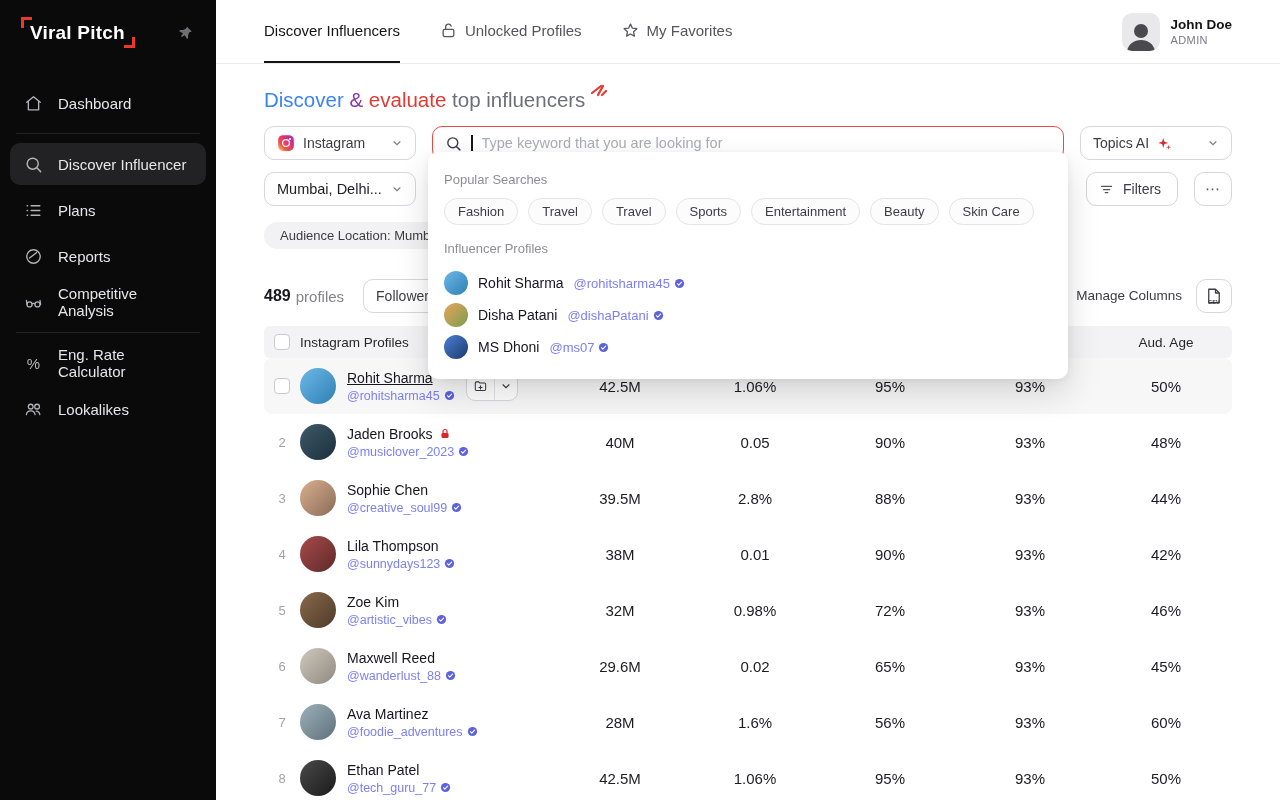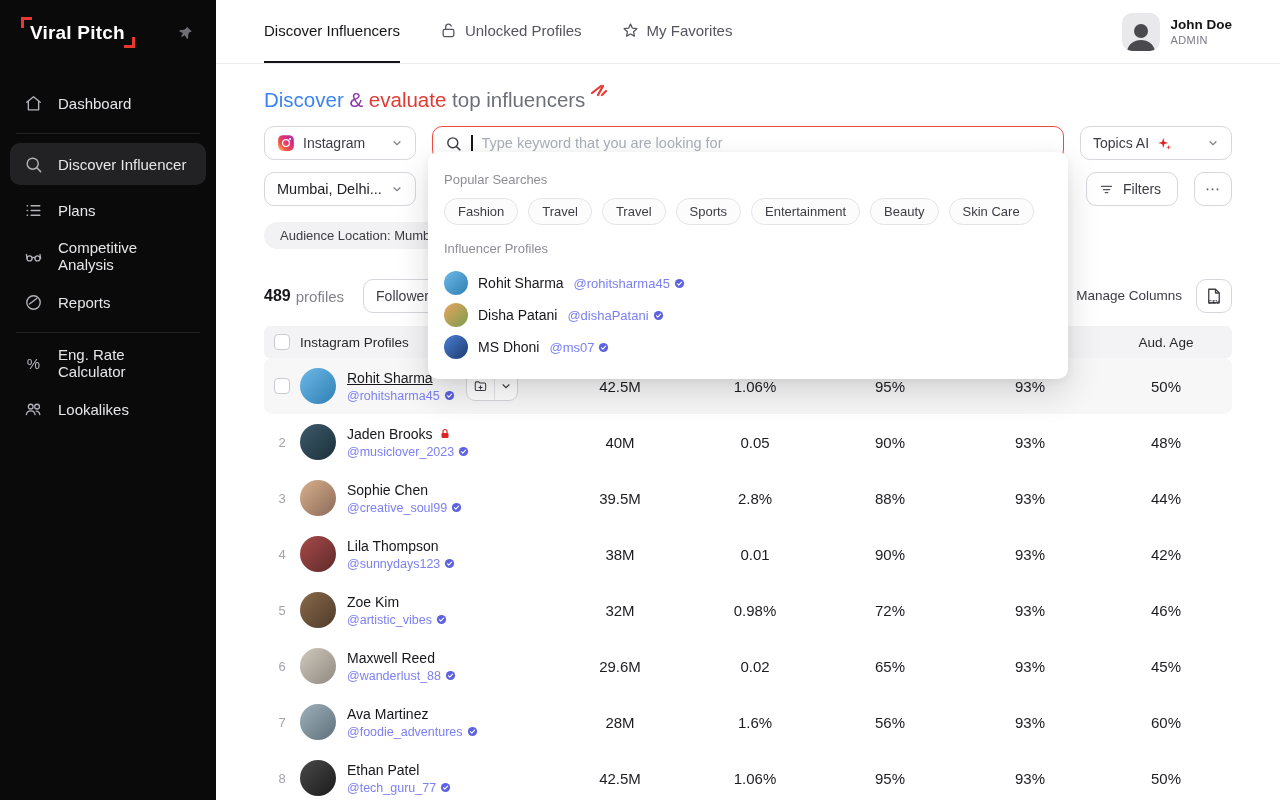--- a/index.html
+++ b/index.html
@@ -147,6 +147,15 @@
         </div>
         <div class="nav-item">
           <span class="nico">
+            <svg width="19" height="19" viewBox="0 0 24 24" fill="none" stroke="currentColor" stroke-width="1.7" stroke-linecap="round">
+              <circle cx="12" cy="12" r="8.5"></circle>
+              <path d="M7 14l9-7"></path>
+            </svg>
+          </span>
+          <span>Reports</span>
+        </div>
+        <div class="nav-item">
+          <span class="nico">
             <svg width="20" height="20" viewBox="0 0 24 24" fill="none" stroke="currentColor" stroke-width="1.6" stroke-linecap="round">
               <circle cx="7" cy="15" r="3.2"></circle>
               <circle cx="17" cy="15" r="3.2"></circle>
@@ -155,15 +164,6 @@
             </svg>
           </span>
           <span>Competitive Analysis</span>
-        </div>
-        <div class="nav-item">
-          <span class="nico">
-            <svg width="19" height="19" viewBox="0 0 24 24" fill="none" stroke="currentColor" stroke-width="1.7" stroke-linecap="round">
-              <circle cx="12" cy="12" r="8.5"></circle>
-              <path d="M7 14l9-7"></path>
-            </svg>
-          </span>
-          <span>Reports</span>
         </div>
         <div class="nav-divider"></div>
         <div class="nav-item">

